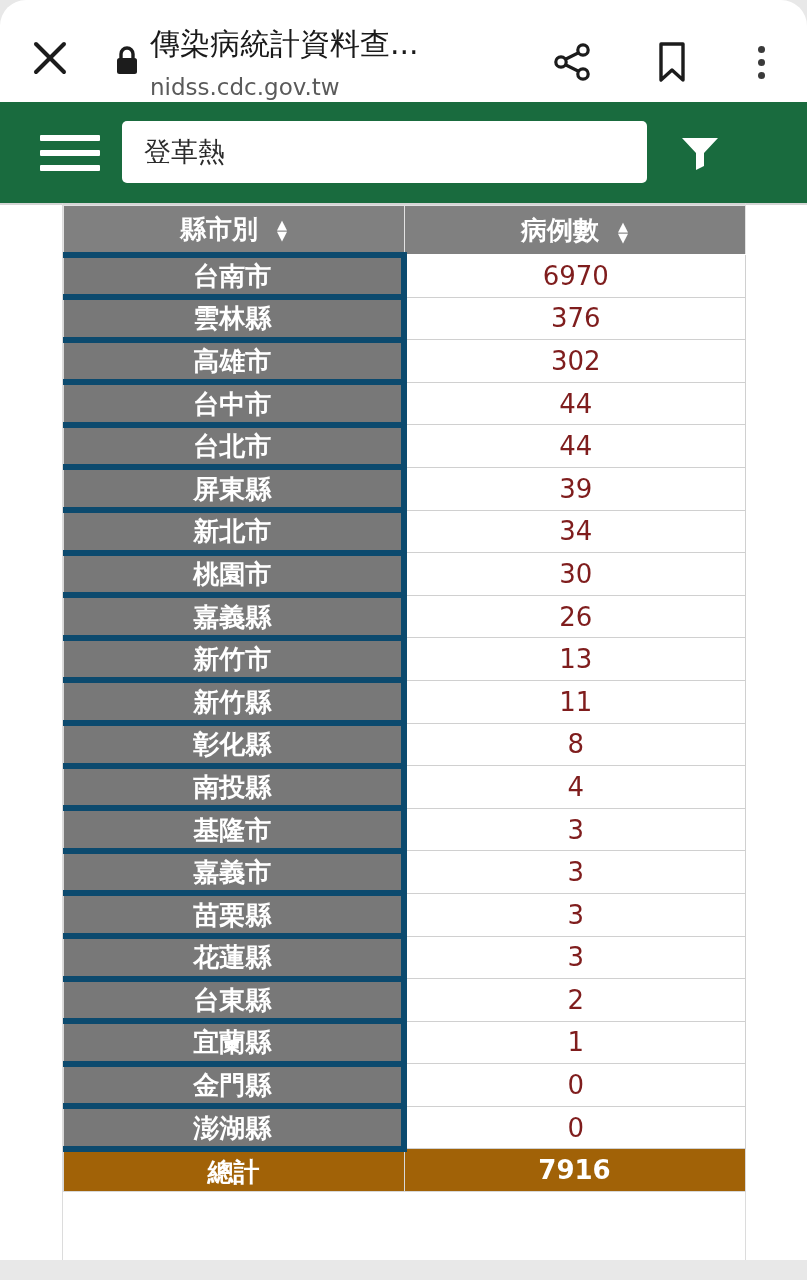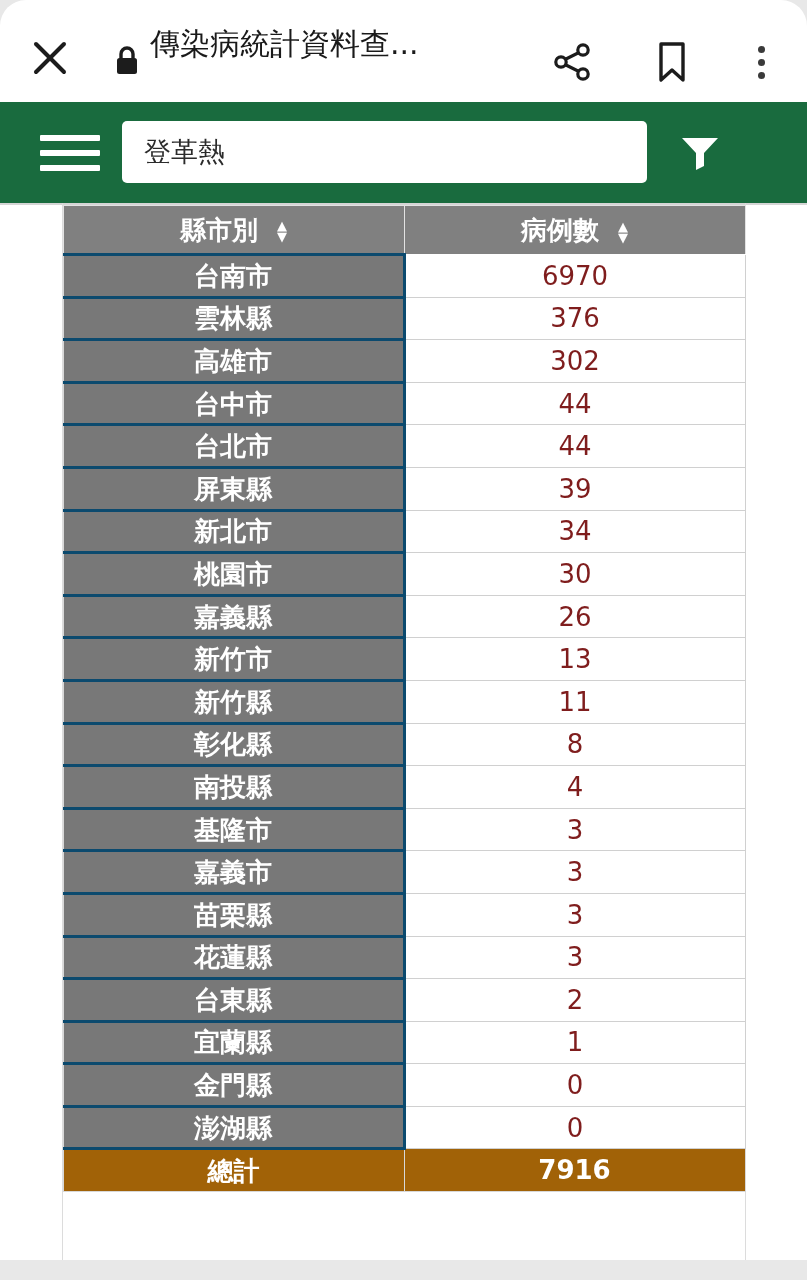--- a/index.html
+++ b/index.html
@@ -283,6 +283,7 @@
 
     <div class="title-block">
       <div class="page-title">傳染病統計資料查...</div>
+      <div class="page-url">nidss.cdc.gov.tw</div>
     </div>
 
     <div class="share-btn">

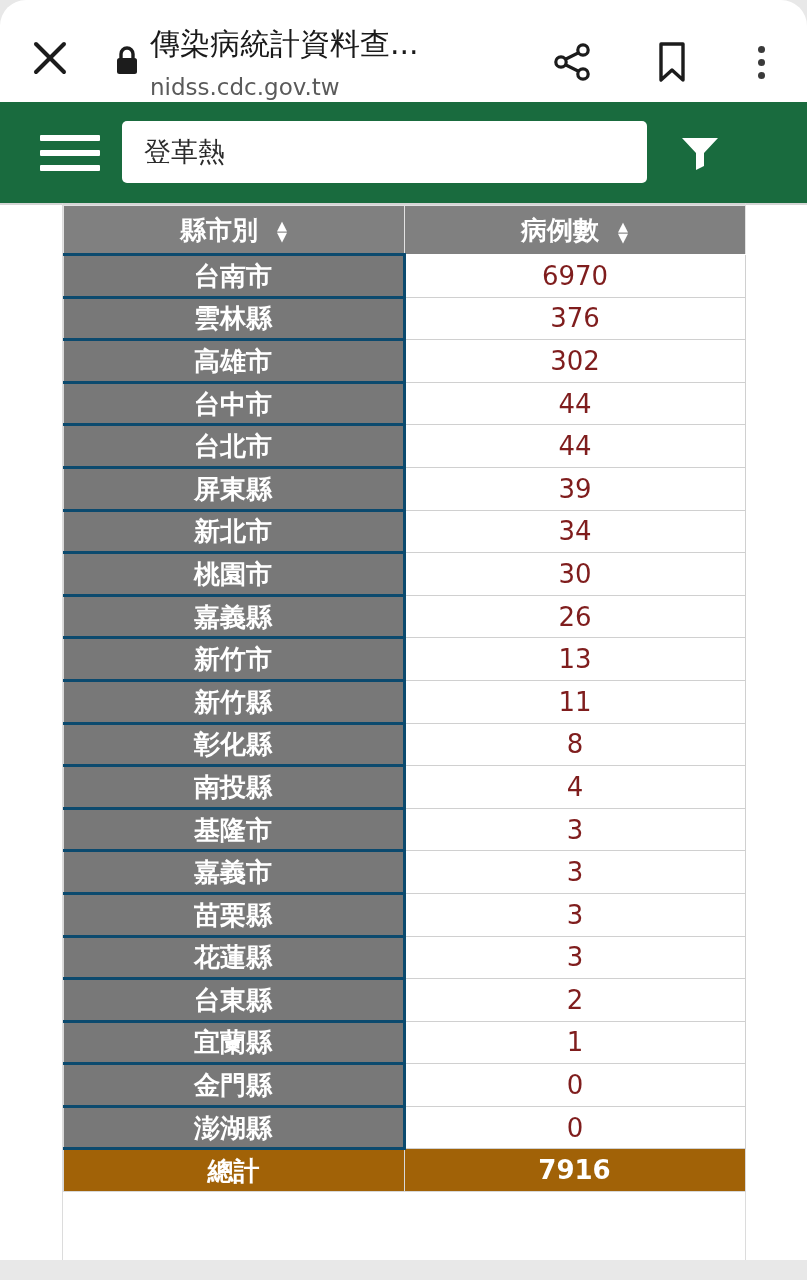--- a/index.html
+++ b/index.html
@@ -190,7 +190,7 @@
     table-layout: fixed;
   }
   th, td {
-    border: 3px solid #0c4a6e;
+    border: 6px solid #0c4a6e;
     height: 42.6px;
     line-height: 1;
   }

